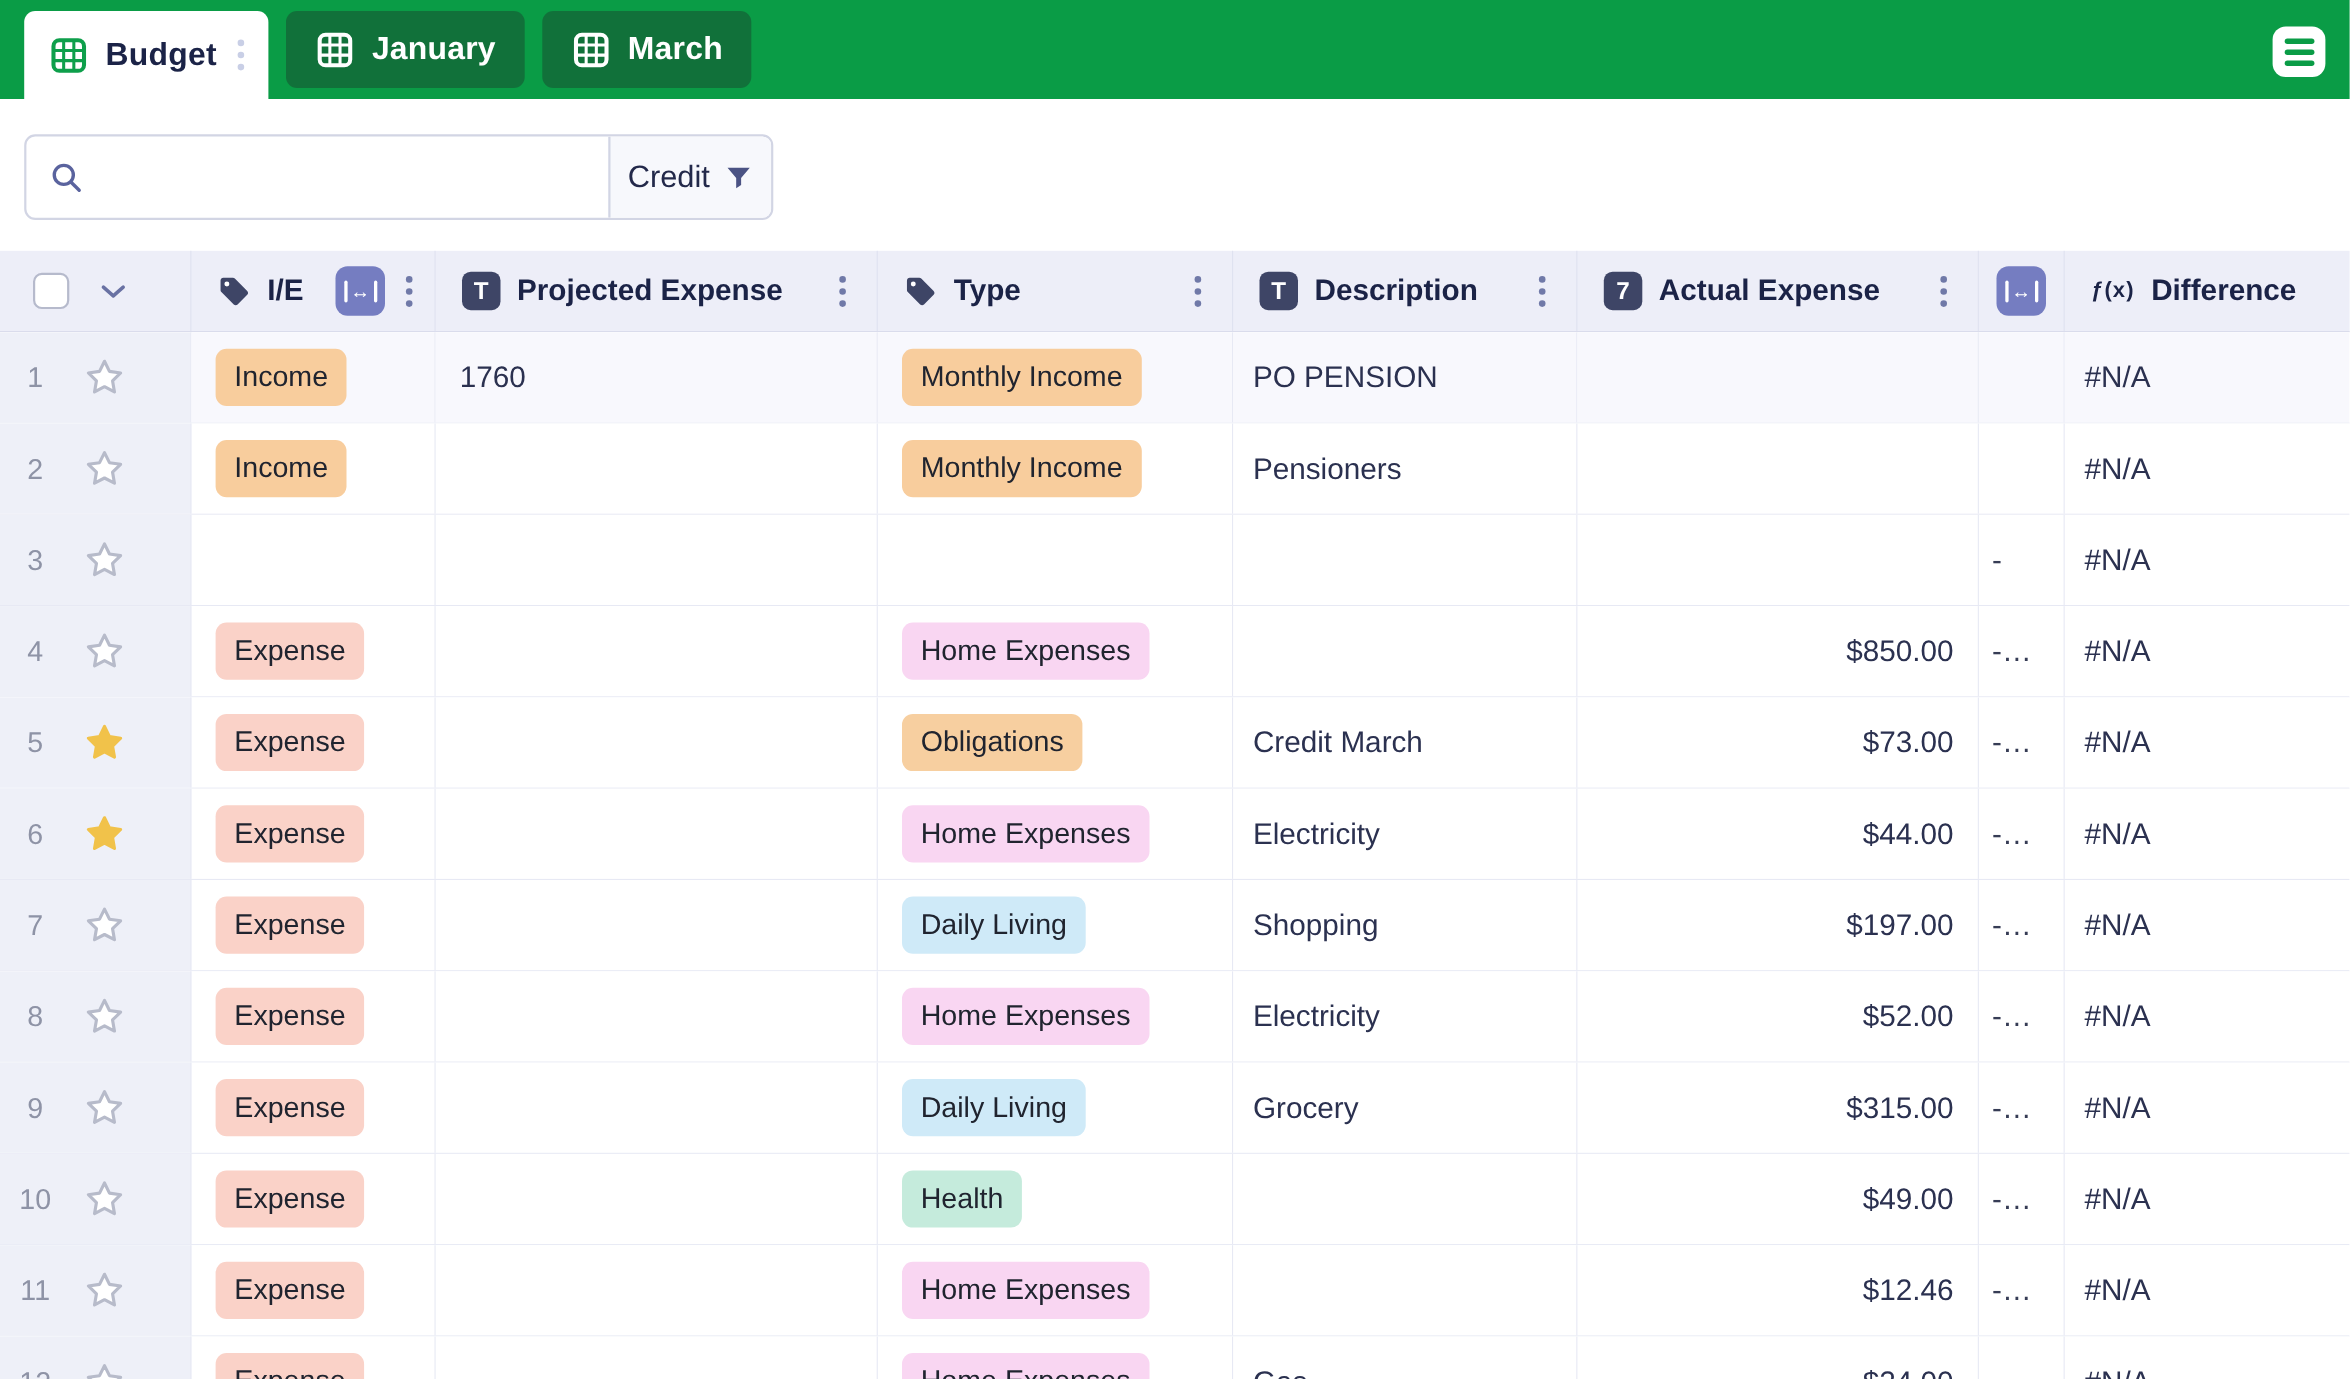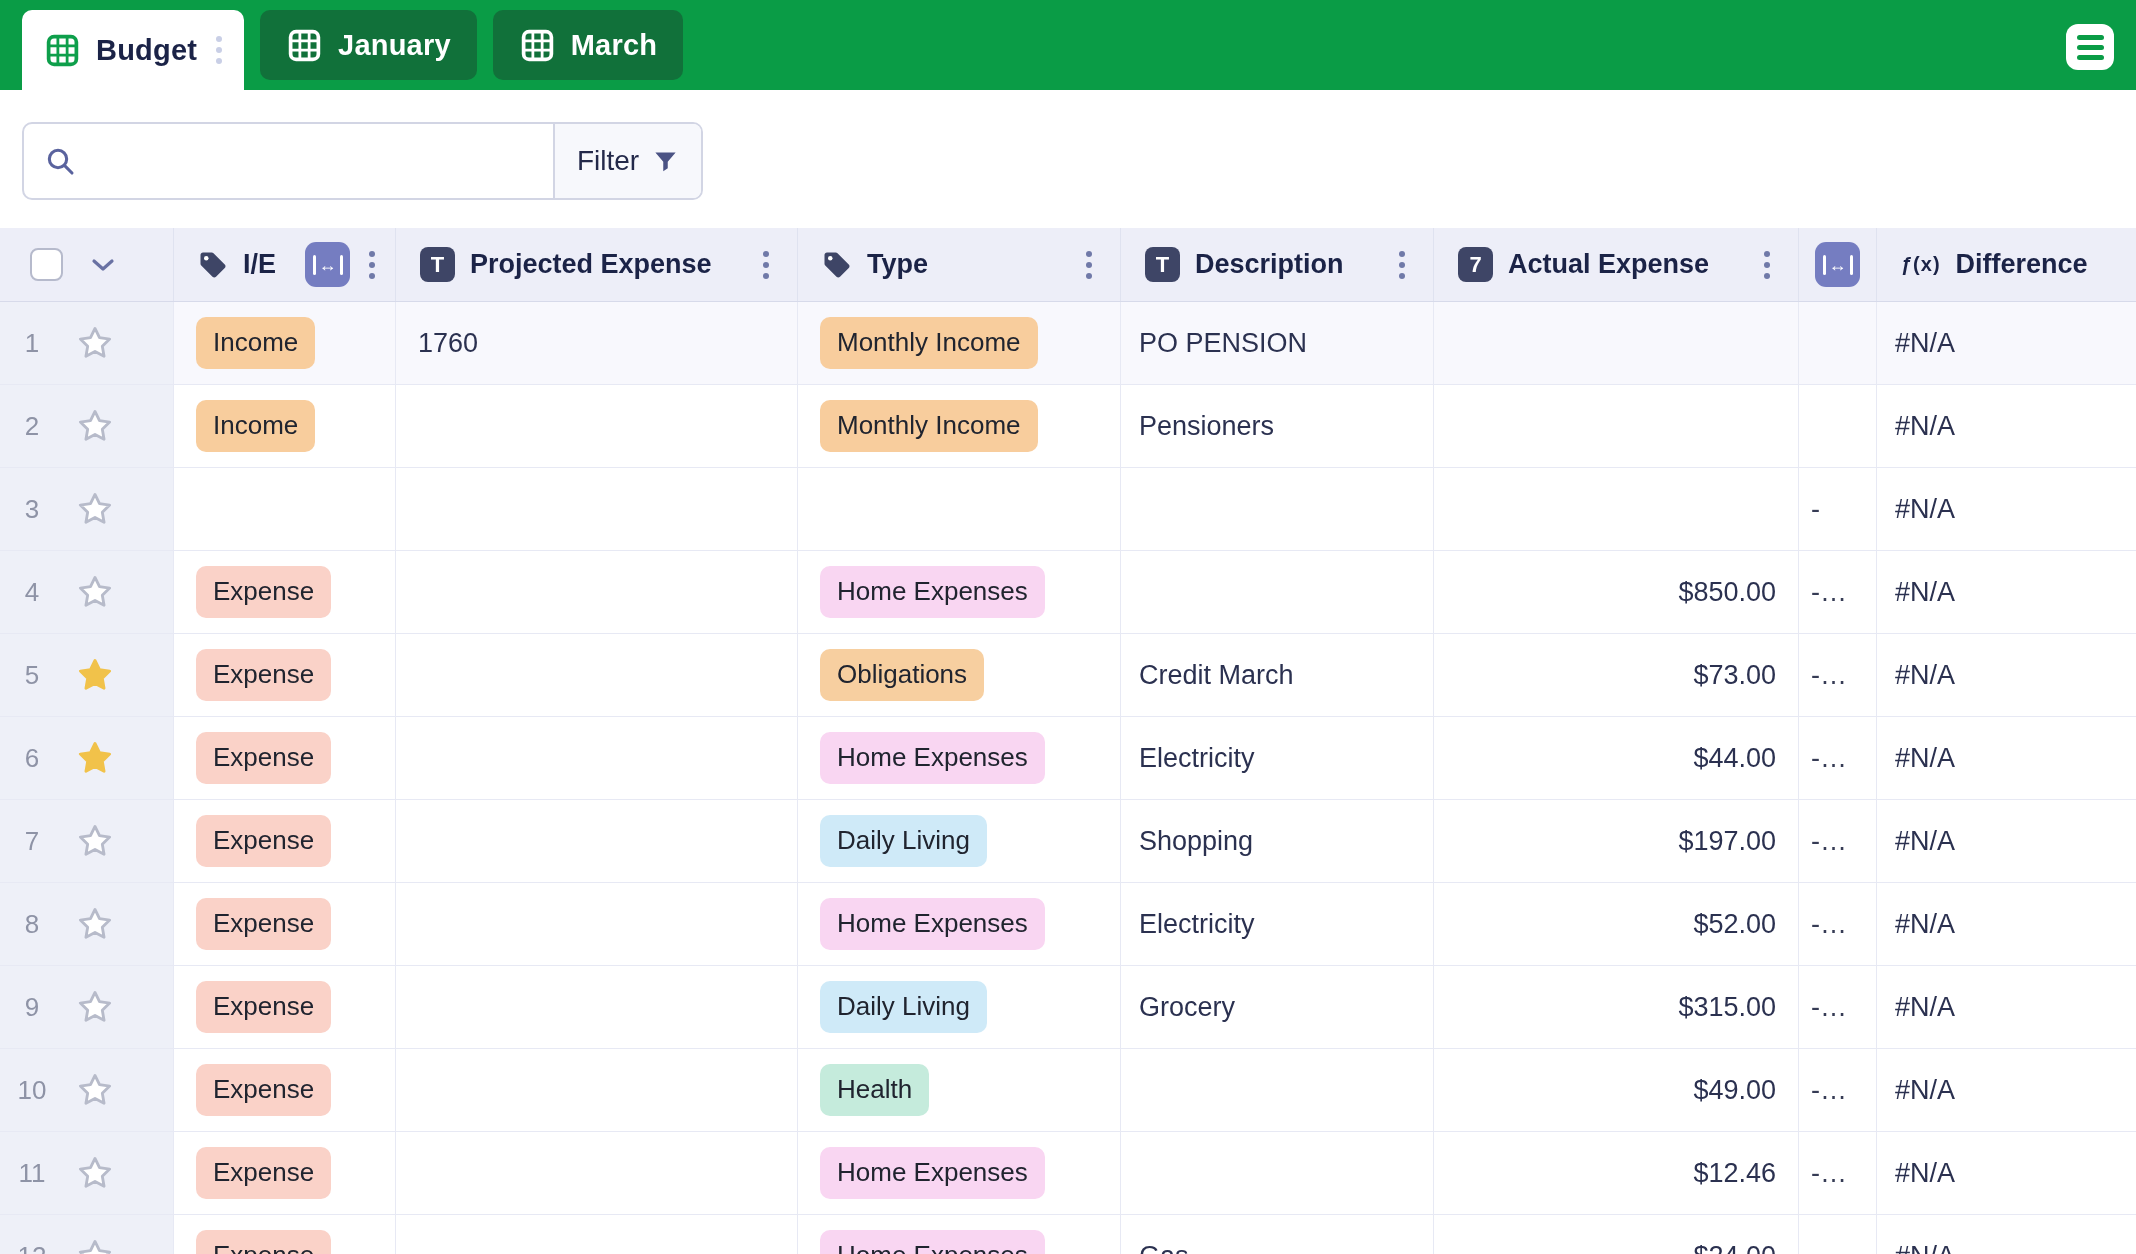--- a/index.html
+++ b/index.html
@@ -133,7 +133,7 @@
       </svg>
     </div>
     <div class="filter-btn">
-      <span>Filter</span>
+      <span>Credit</span>
       <svg viewBox="0 0 24 24" fill="currentColor">
         <path d="M3 4h18l-7 8.2V18l-4 2.6v-8.4z"></path>
       </svg>

